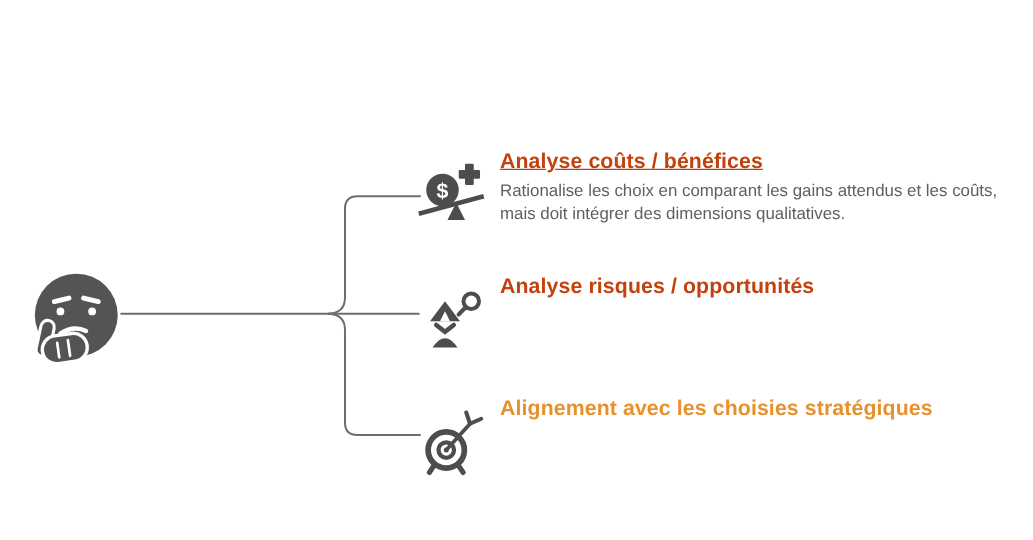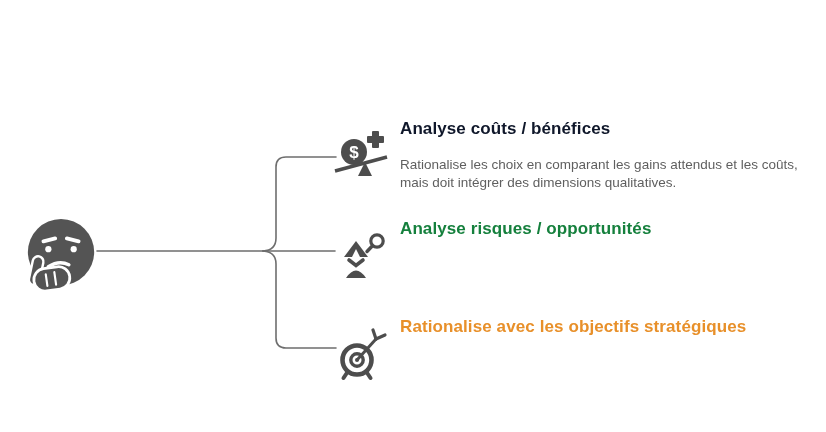--- a/index.html
+++ b/index.html
@@ -72,7 +72,7 @@
     </svg>
   </div>
   <div class="texts">
-    <div class="item-title" style="color: #0f172a;">Analyse coûts / bénéfices</div>
+    <div class="item-title" style="color: #c2410c; text-decoration: underline;">Analyse coûts / bénéfices</div>
     <div class="item-desc">Rationalise les choix en comparant les gains attendus et les coûts, mais doit intégrer des dimensions qualitatives.</div>
   </div>
 </div>

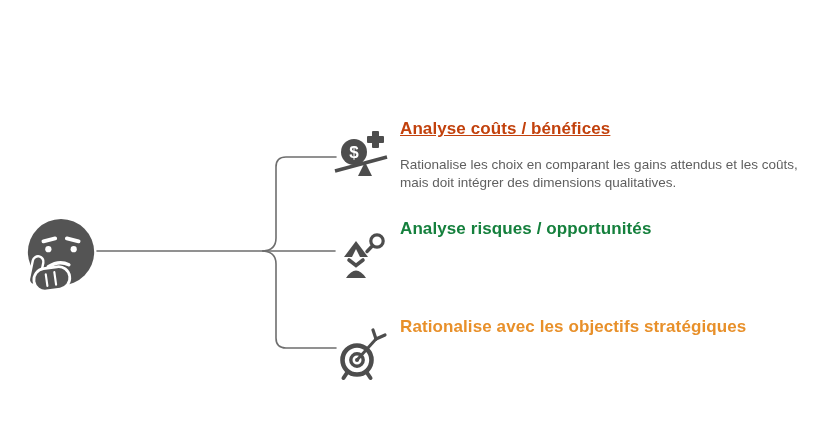--- a/index.html
+++ b/index.html
@@ -24,7 +24,7 @@
     white-space:nowrap;letter-spacing:.1px;
   }
   .item-desc{
-    margin-top:17px;font-size:13.5px;line-height:18px;
+    margin-top:5px;font-size:13.5px;line-height:18px;
     color:#5f5f5f;font-weight:500;width:402px;
   }
   .icon-fill{fill:#4d4d4d}

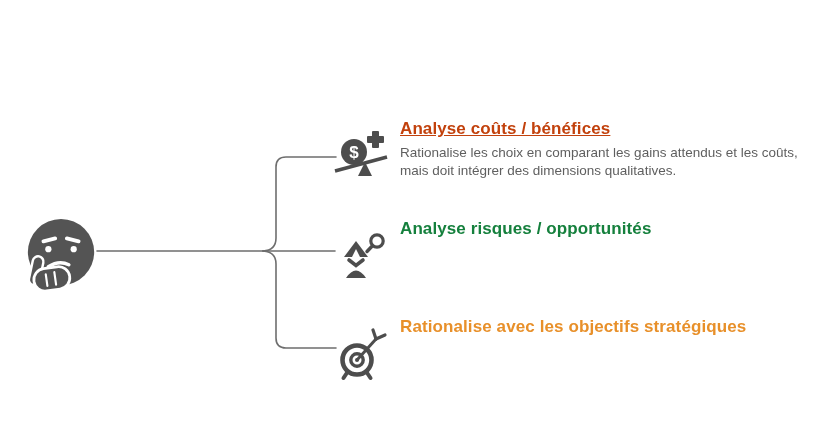--- a/index.html
+++ b/index.html
@@ -91,7 +91,7 @@
     </svg>
   </div>
   <div class="texts">
-    <div class="item-title" style="color: #15803d;">Analyse risques / opportunités</div>
+    <div class="item-title" style="color: #c2410c;">Analyse risques / opportunités</div>
   </div>
 </div>
 

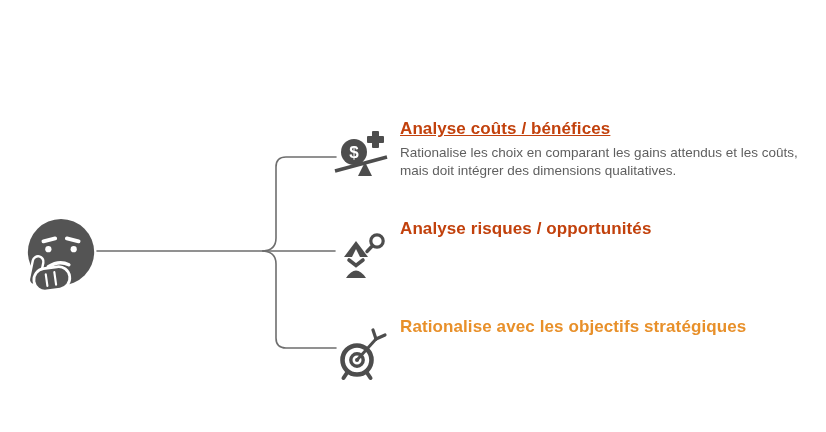--- a/index.html
+++ b/index.html
@@ -113,7 +113,7 @@
     </svg>
   </div>
   <div class="texts">
-    <div class="item-title" style="color: rgb(232, 144, 42);">Rationalise avec les objectifs stratégiques</div>
+    <div class="item-title" style="color: rgb(232, 144, 42);">Alignement avec les choisies stratégiques</div>
   </div>
 </div>
 

